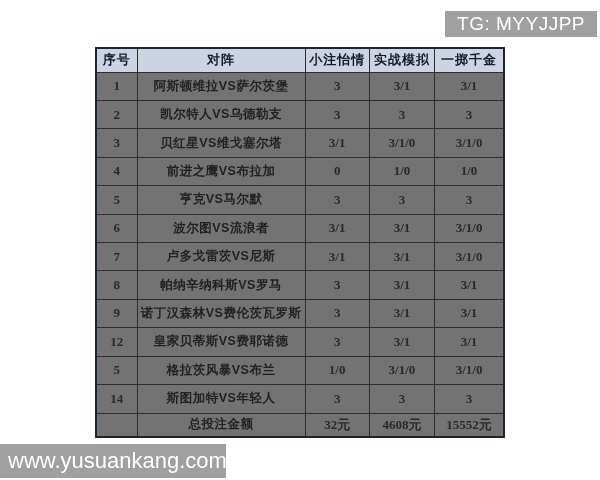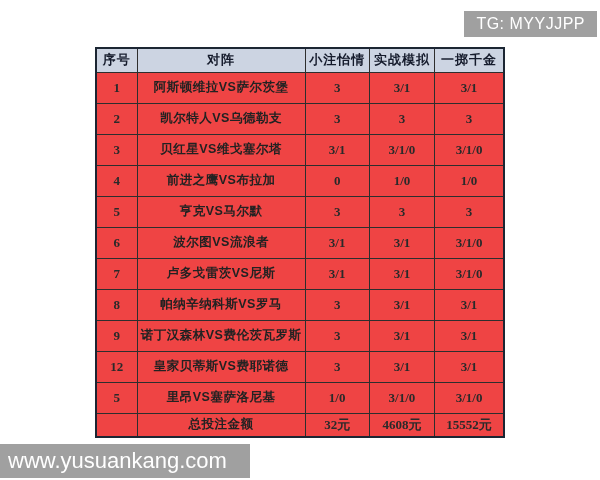--- a/index.html
+++ b/index.html
@@ -24,7 +24,7 @@
   .wm-top {
     top: 11px; right: 3px; height: 26px;
     padding: 0 12px;
-    font-size: 16px;
+    font-size: 19px;
     letter-spacing: 0.5px;
   }
   .wm-bottom {

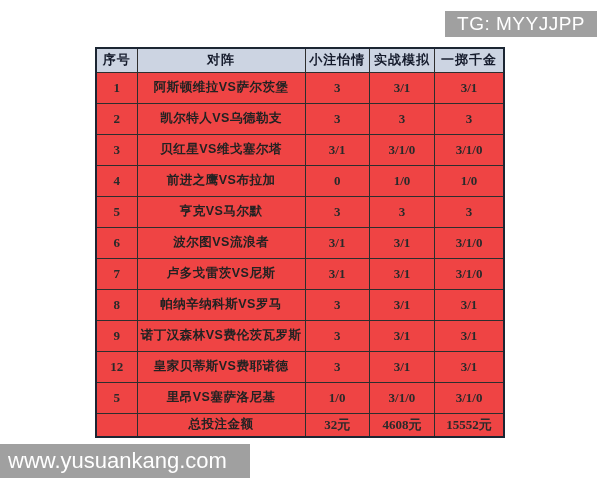--- a/index.html
+++ b/index.html
@@ -40,7 +40,7 @@
     width: 410px; height: 391px;
     border-collapse: collapse;
     table-layout: fixed;
-    background: #ef4444;
+    background: #737373;
     border: 2px solid #1c2633;
   }
   table.odds col.c-no   { width: 41px; }

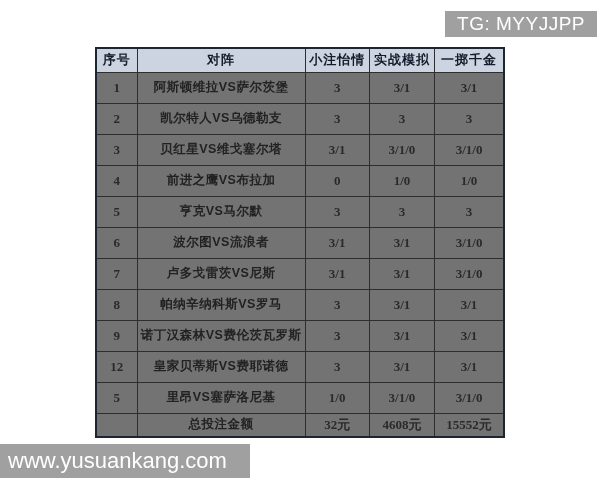--- a/index.html
+++ b/index.html
@@ -178,7 +178,7 @@
         </tr>
         <tr>
           <td class="num">5</td>
-          <td class="match">里昂VS塞萨洛尼基</td>
+          <td class="match">格拉茨风暴VS布兰</td>
           <td class="num">1/0</td>
           <td class="num">3/1/0</td>
           <td class="num">3/1/0</td>

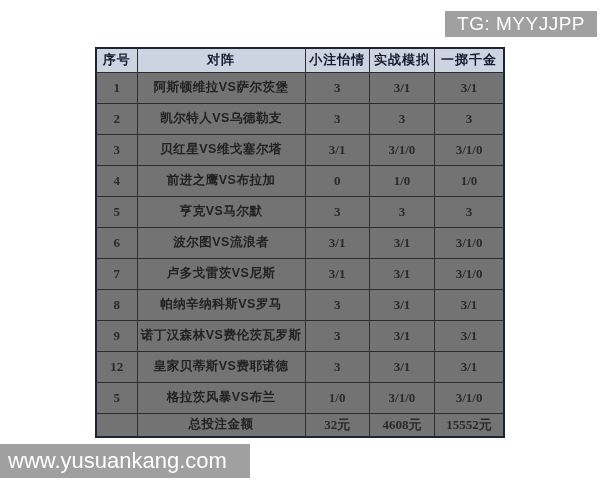--- a/index.html
+++ b/index.html
@@ -183,6 +183,13 @@
           <td class="num">3/1/0</td>
           <td class="num">3/1/0</td>
         </tr>
+        <tr>
+          <td class="num">14</td>
+          <td class="match">斯图加特VS年轻人</td>
+          <td class="num">3</td>
+          <td class="num">3</td>
+          <td class="num">3</td>
+        </tr>
       </tbody>
     <tfoot>
       <tr>

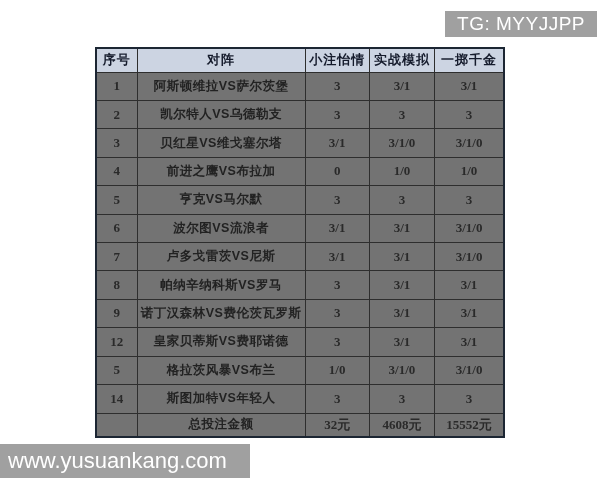--- a/index.html
+++ b/index.html
@@ -28,7 +28,7 @@
     letter-spacing: 0.5px;
   }
   .wm-bottom {
-    left: 0; top: 444px; width: 250px; height: 34px;
+    left: 0; top: 444px; width: 226px; height: 34px;
     padding: 0 0 0 8px;
     font-size: 22px;
   }

